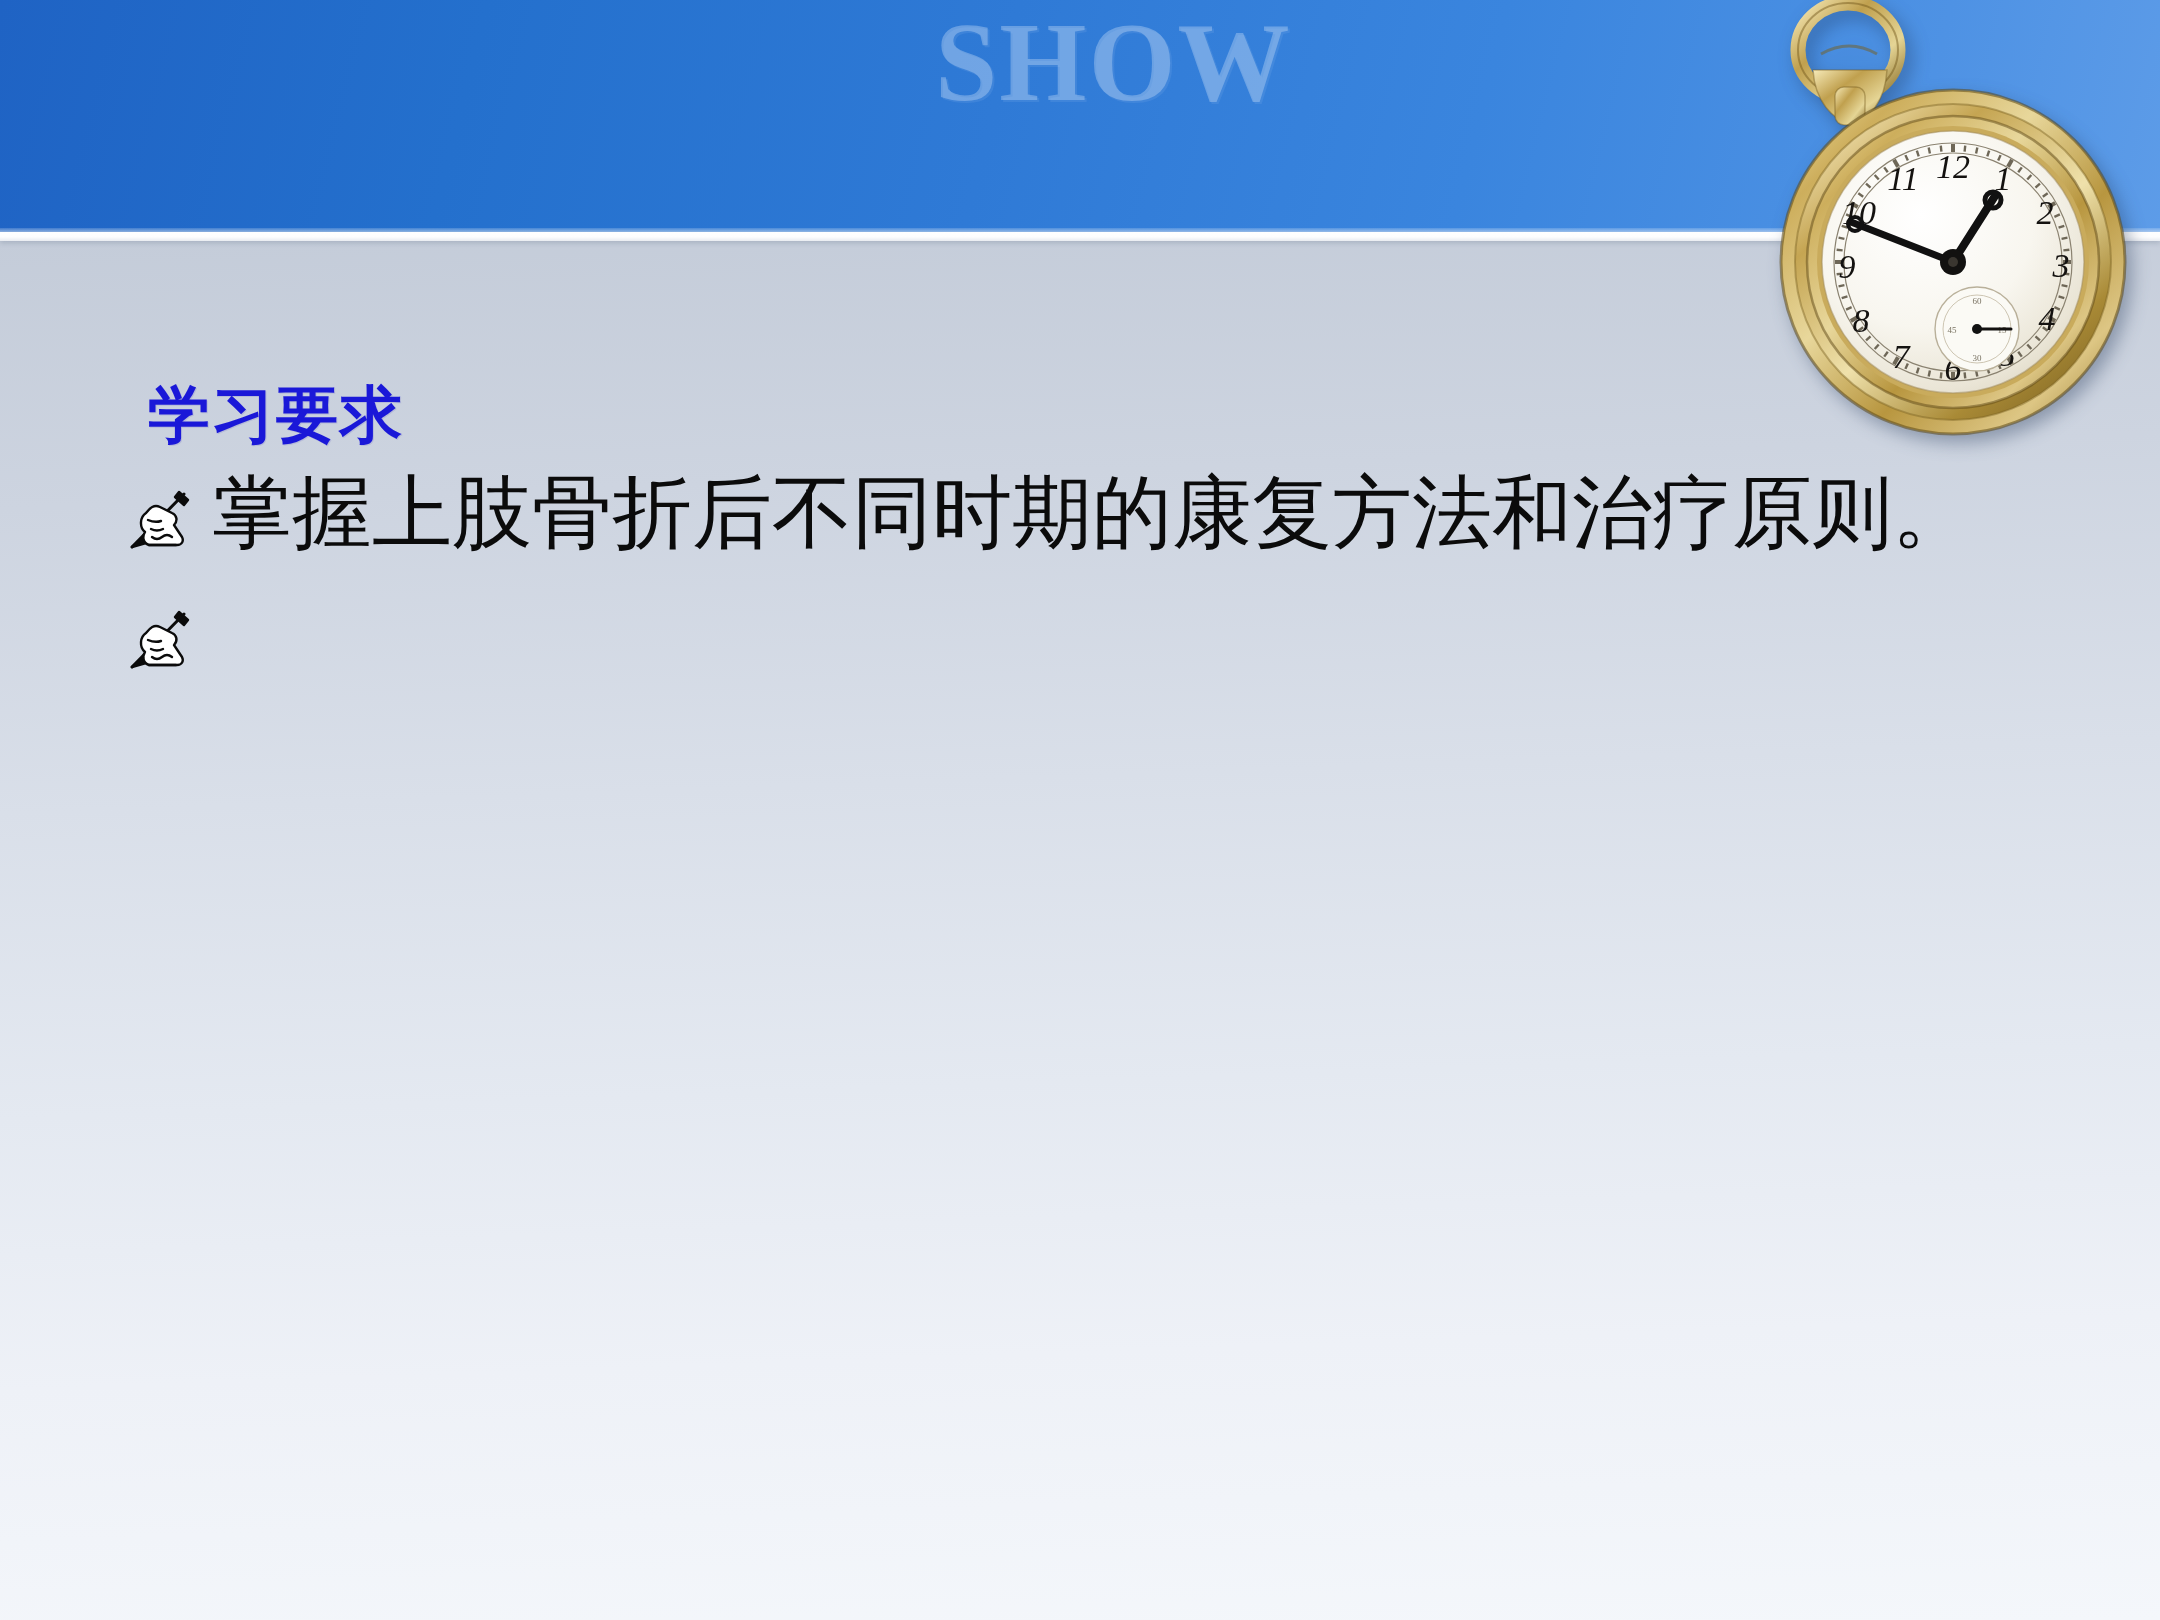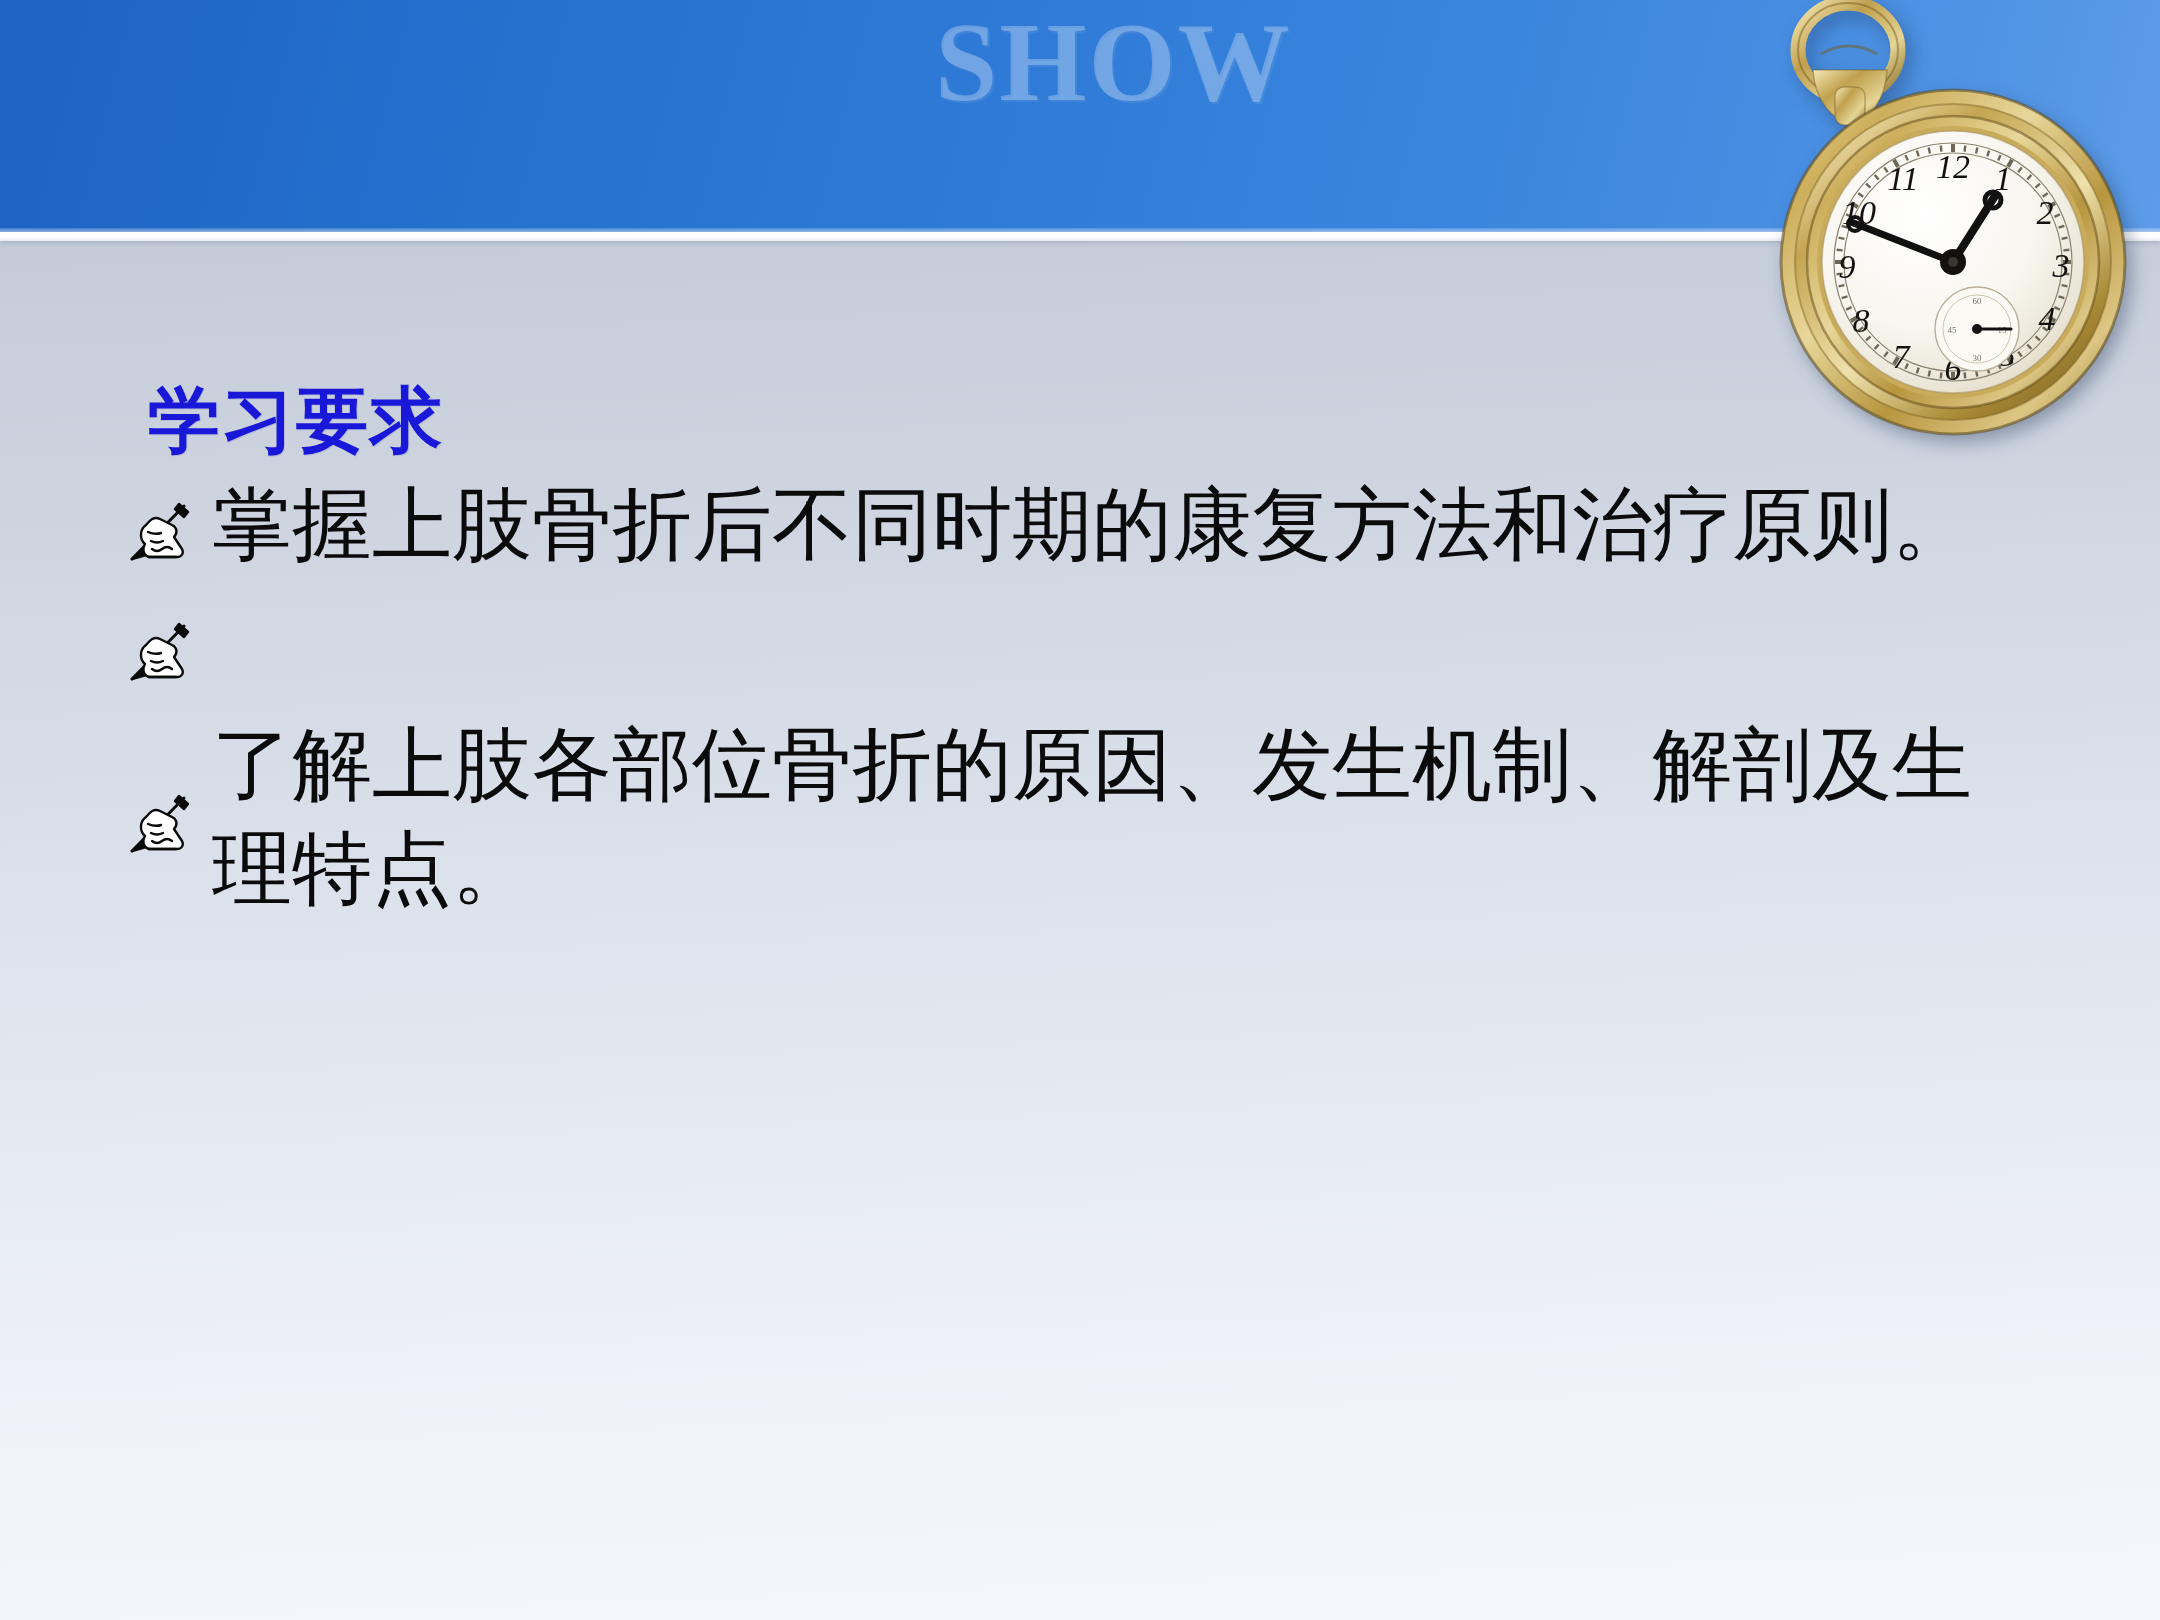--- a/index.html
+++ b/index.html
@@ -93,7 +93,7 @@
   }
   .slide-title {
     margin: 0 0 12px 148px;
-    font-size: 72px;
+    font-size: 62px;
     font-weight: bold;
     color: #1a18d8;
     line-height: 1.12;

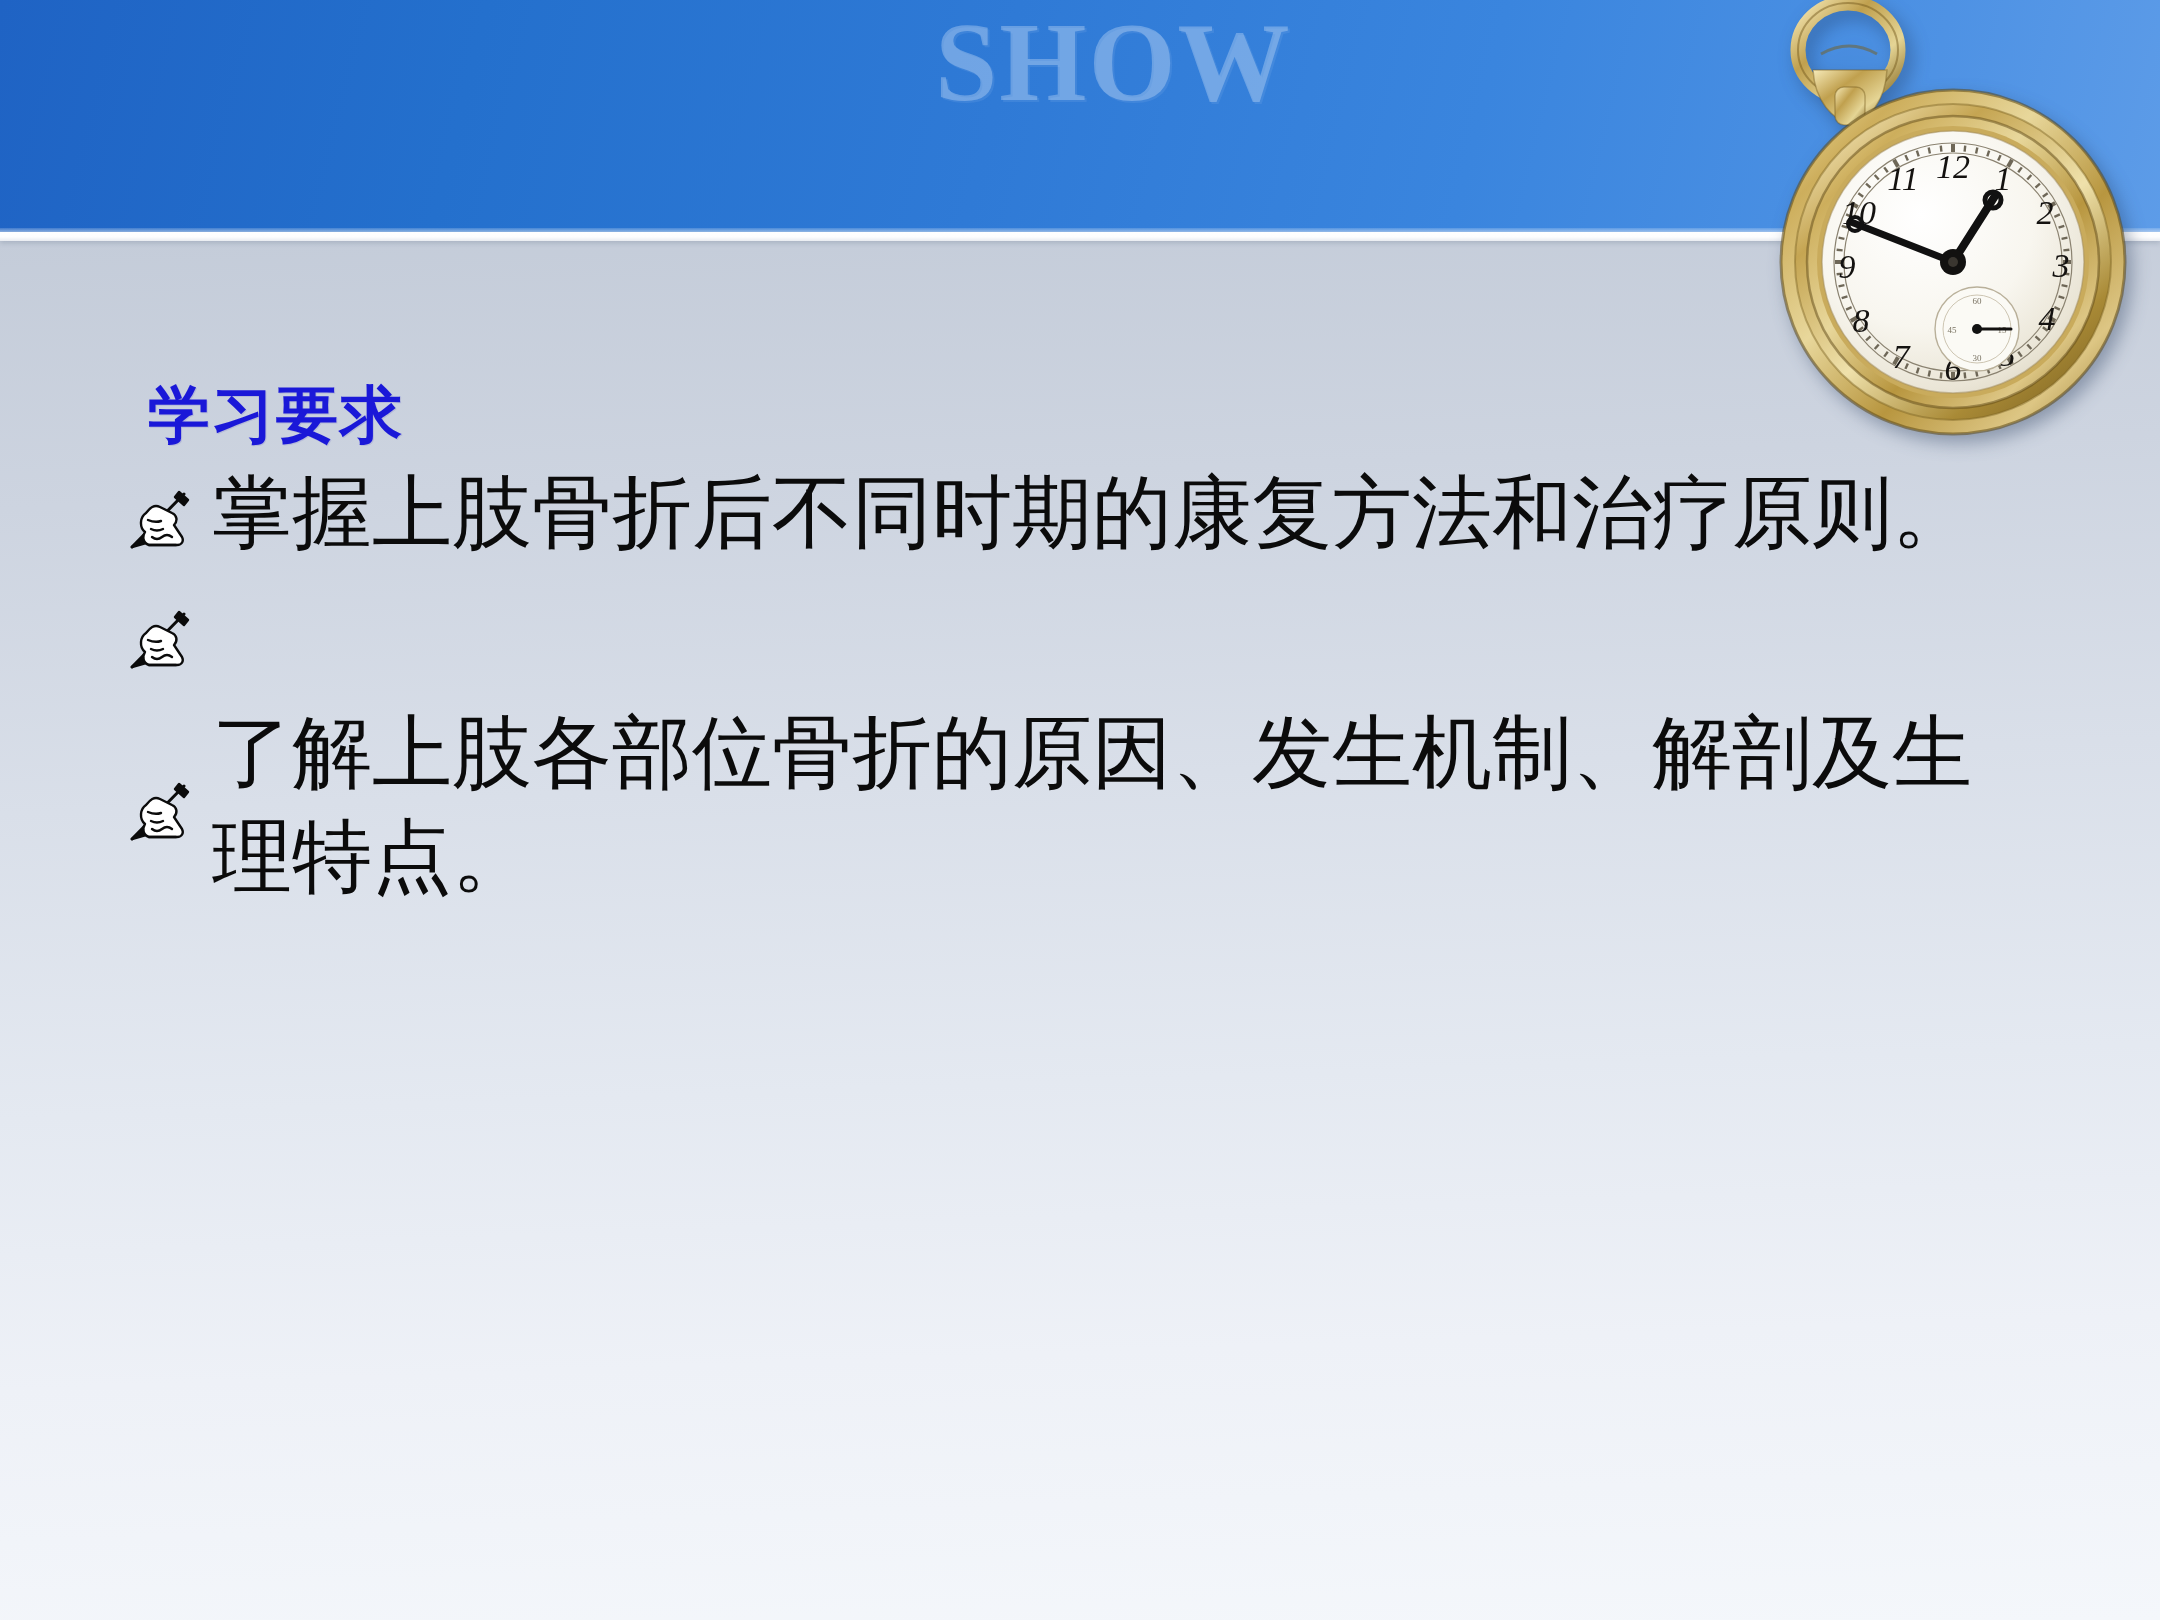--- a/index.html
+++ b/index.html
@@ -454,23 +454,6 @@
         </span>
       </li>
 
-      <li class="bullet-item">
-        <span class="bullet-marker">
-          <svg width="78" height="62" viewBox="0 0 78 62" aria-hidden="true">
-            <g fill="none" stroke="#0b0b0b" stroke-width="2.4" stroke-linejoin="round" stroke-linecap="round">
-              <path d="M2 58 L54 5" stroke-width="3"></path>
-              <path d="M2 58 L12 50 L16 54 Z" fill="#0b0b0b"></path>
-              <path d="M49 3 L58 11 L54 16 L45 8 Z" fill="#0b0b0b"></path>
-              <path d="M16 24 C10 28, 9 38, 15 43 C12 48, 13 54, 19 56 L47 56 C52 56, 54 52, 52 48 L44 36 C48 32, 47 26, 42 24 L30 18 C24 15, 20 19, 16 24 Z" fill="#ffffff"></path>
-              <path d="M19 56 L46 56"></path>
-              <path d="M22 48 q5 4 10 0 q5 -4 10 0"></path>
-              <path d="M21 40 q6 3 12 0"></path>
-              <path d="M18 31 q7 3 13 1"></path>
-            </g>
-          </svg>
-        </span>
-        <span class="bullet-text">了解上肢各部位骨折的原因、发生机制、解剖及生理特点。</span>
-      </li>
 
     </ul>
   </div>

